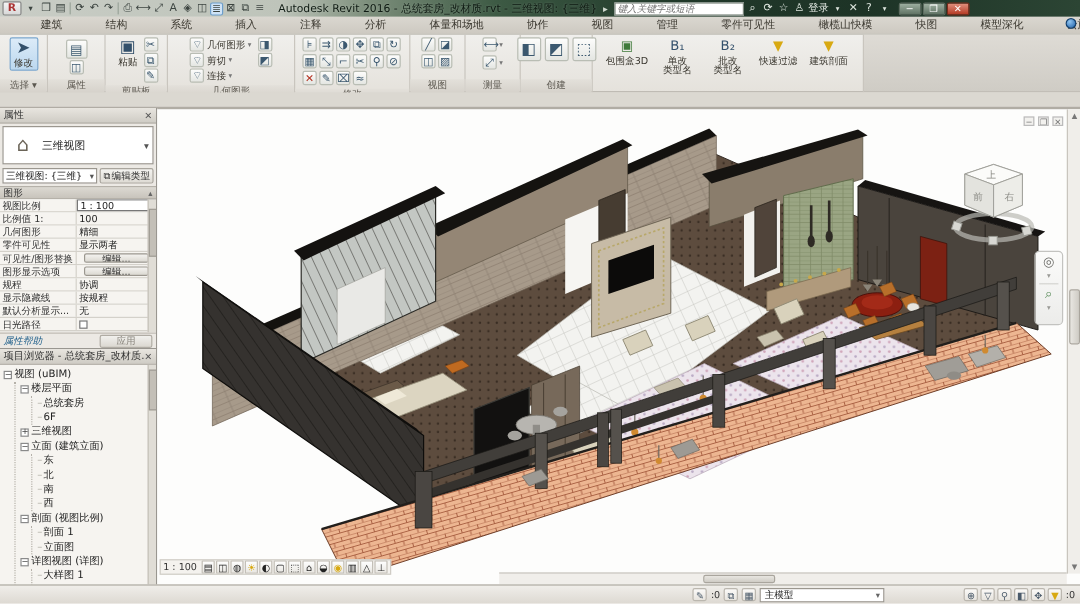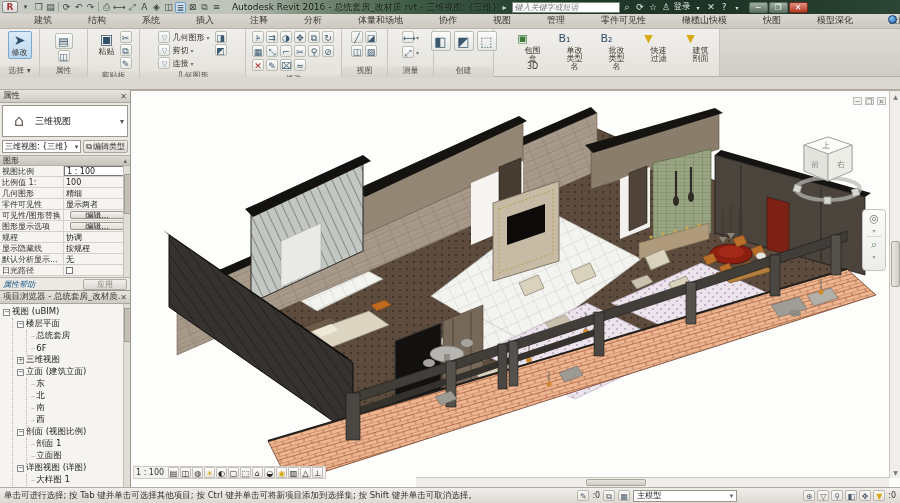--- a/index.html
+++ b/index.html
@@ -52,7 +52,7 @@
   #olive-row{display:flex;gap:4px;align-items:flex-start;padding-top:1px;}
   .olive-btn{display:flex;flex-direction:column;align-items:center;gap:1px;width:38px;}
   .olive-ic{width:16px;height:14px;line-height:14px;text-align:center;font-size:11px;}
-  .olive-lb{font-size:8px;line-height:8px;text-align:center;white-space:pre-line;color:#3a372f;margin-left:20px;}
+  .olive-lb{font-size:8px;line-height:8px;text-align:center;white-space:pre-line;color:#3a372f;}
   #ribbon-empty{flex:1;background:linear-gradient(#dedbd5,#cfccc5);}
 
   

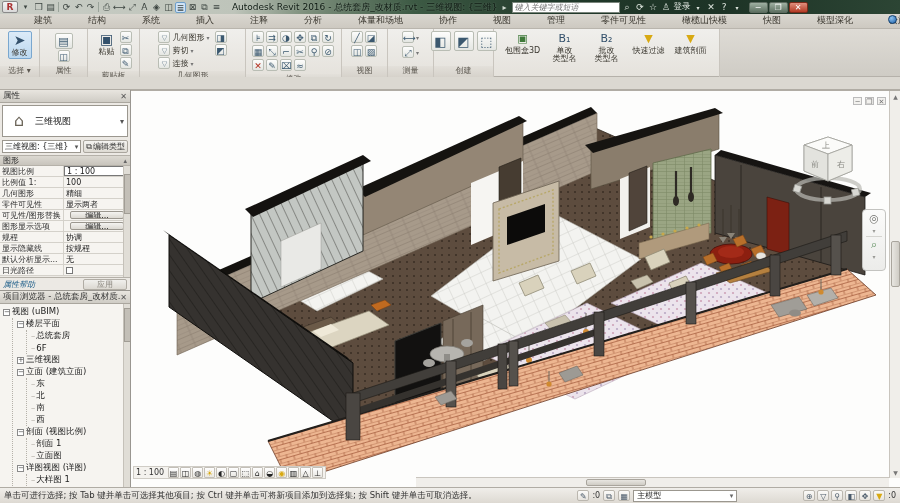--- a/index.html
+++ b/index.html
@@ -792,7 +792,6 @@
 </div>
 
 <div id="statusbar" class="abs">
-  <span id="status-hint">单击可进行选择; 按 Tab 键并单击可选择其他项目; 按 Ctrl 键并单击可将新项目添加到选择集; 按 Shift 键并单击可取消选择。</span>
   <span style="flex:1;"></span>
   <span class="st-ic">✎</span>
   <span class="st-count">:0</span>

